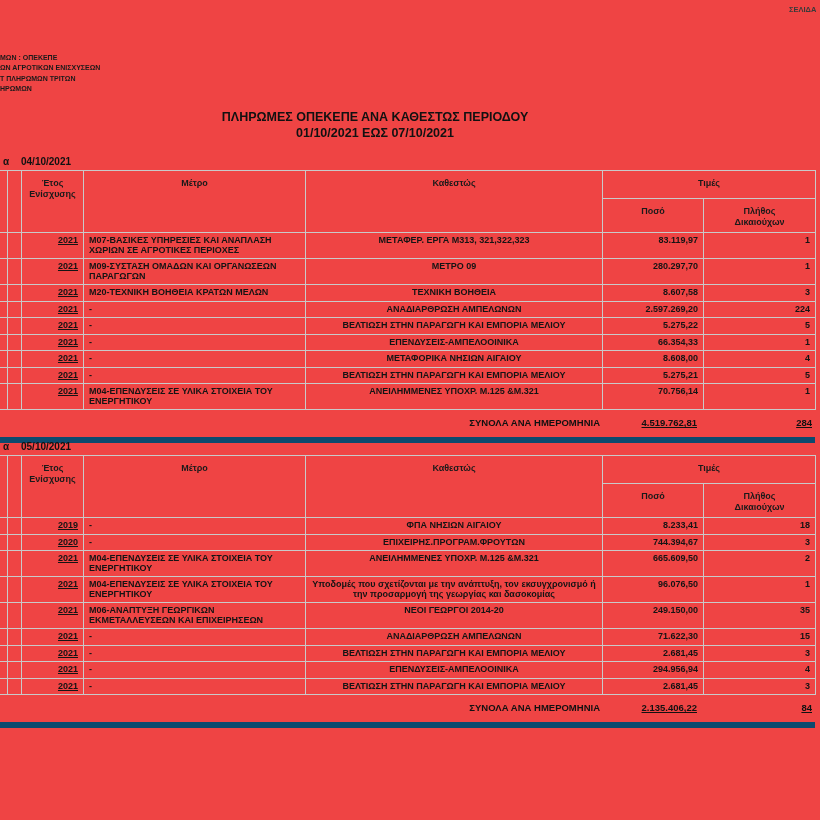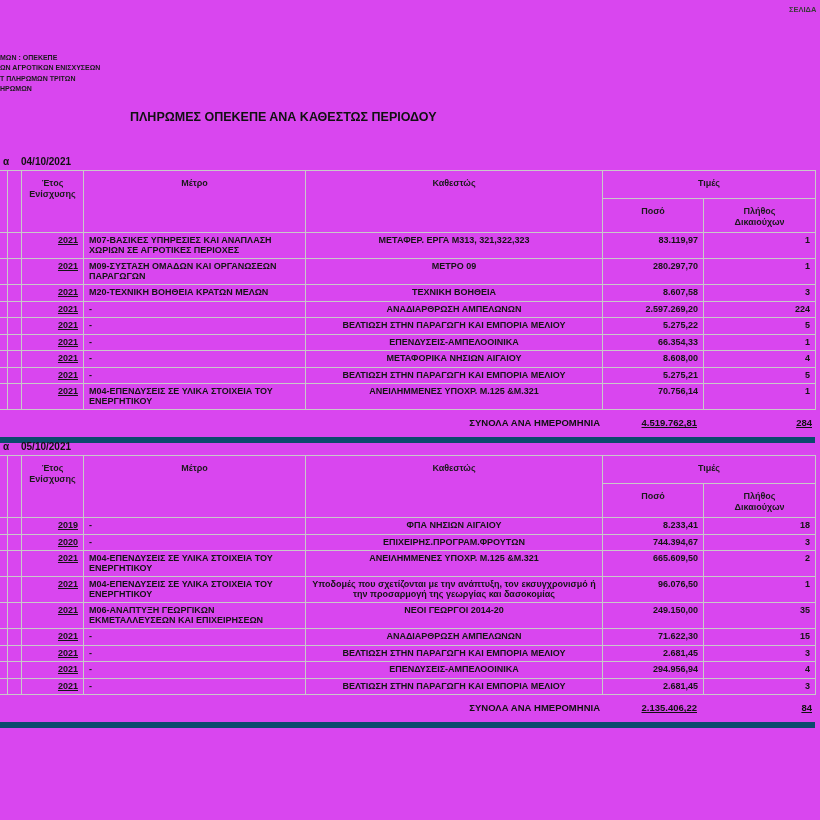--- a/index.html
+++ b/index.html
@@ -5,7 +5,7 @@
   * { box-sizing: border-box; margin: 0; padding: 0; }
   html,body { background:#fff; }
   body { font-family: "Liberation Sans", sans-serif; font-weight: bold; color:#151515; }
-  .page { position:relative; width:820px; height:820px; background:#d946ef; overflow:hidden; }
+  .page { position:relative; width:820px; height:820px; background:#ef4444; overflow:hidden; }
 
   .selida { position:absolute; top:5px; left:789px; font-size:7.5px; color:#3a3a3a; white-space:nowrap; }
 

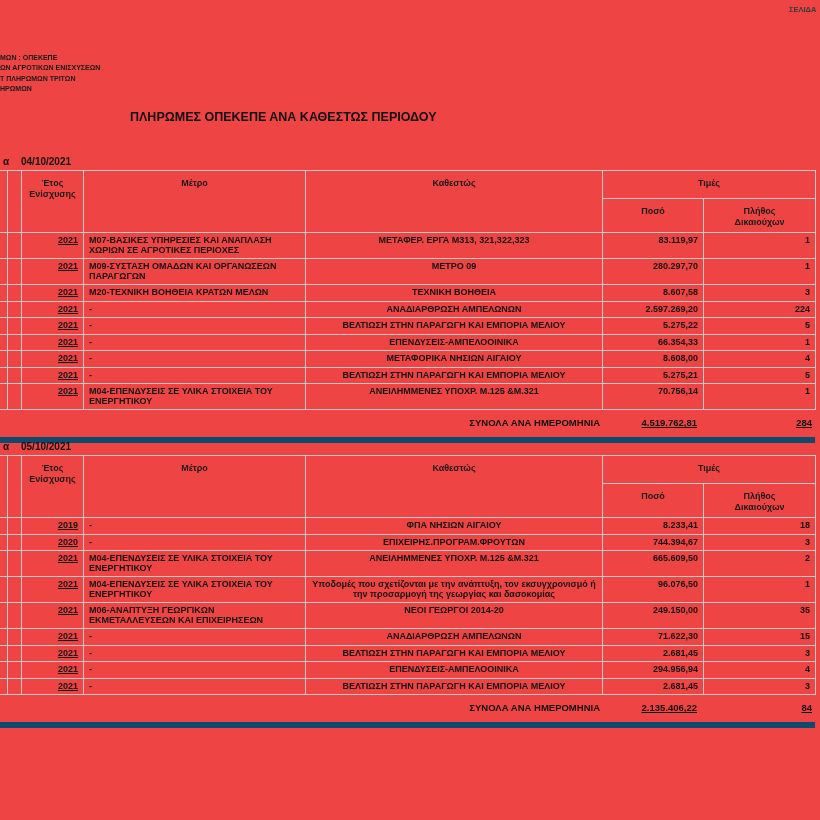--- a/index.html
+++ b/index.html
@@ -11,7 +11,7 @@
 
   .hdr-frag { position:absolute; top:53px; left:0; font-size:7px; line-height:10.3px; color:#1a1a1a; white-space:nowrap; }
 
-  .title-block { position:absolute; top:110px; left:130px; width:490px; font-size:12.5px; line-height:15.5px; color:#111; }
+  .title-block { position:absolute; top:110px; left:130px; width:490px; text-align:center; font-size:12.5px; line-height:15.5px; color:#111; }
 
   .tbl-section { position:absolute; left:0; width:820px; }
   .sec-0 { top:156px; }

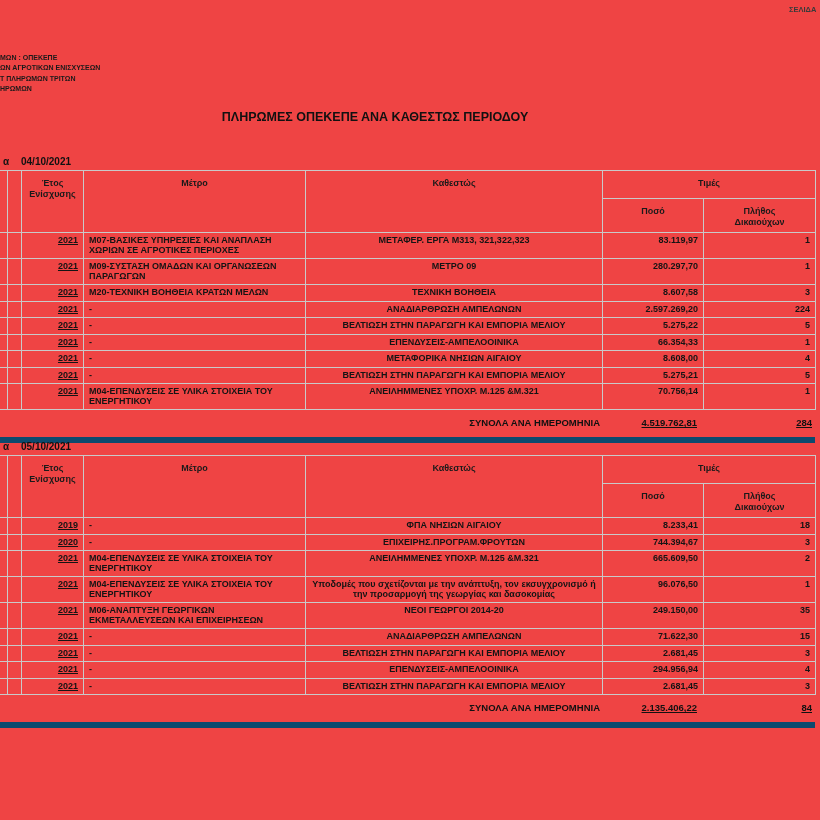--- a/index.html
+++ b/index.html
@@ -55,6 +55,7 @@
 
   <div class="title-block">
     <div>ΠΛΗΡΩΜΕΣ ΟΠΕΚΕΠΕ ΑΝΑ ΚΑΘΕΣΤΩΣ ΠΕΡΙΟΔΟΥ</div>
+    <div>01/10/2021 ΕΩΣ 07/10/2021</div>
   </div>
 
   <div id="tables-root">

